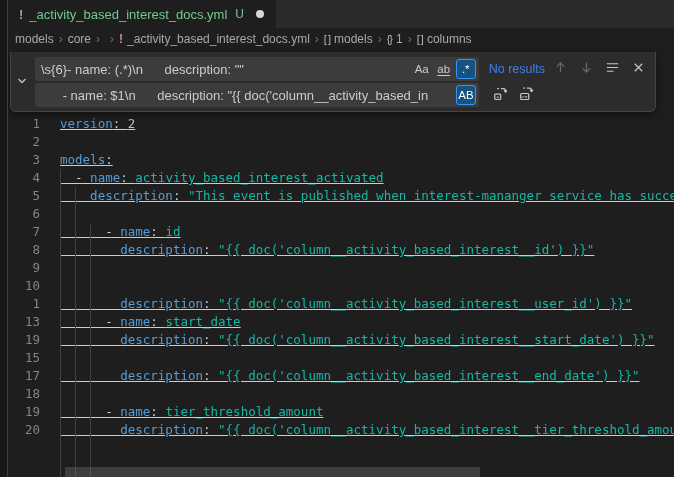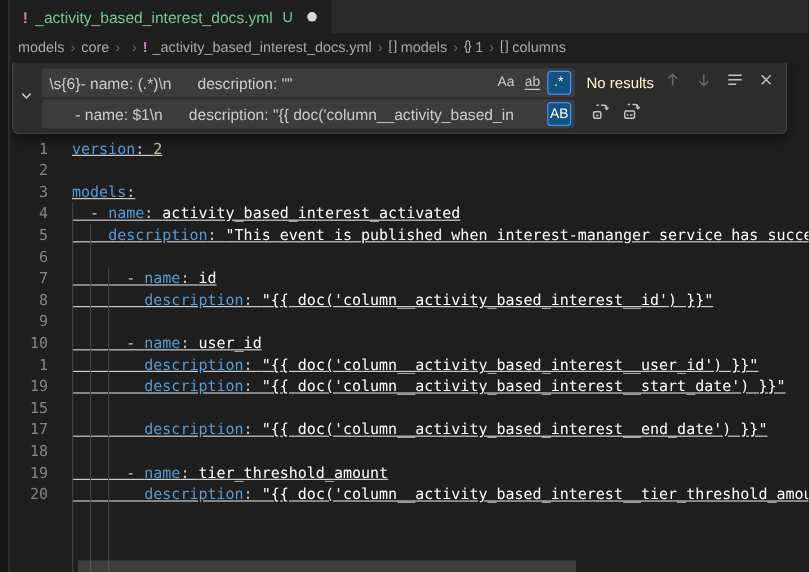--- a/index.html
+++ b/index.html
@@ -51,7 +51,7 @@
     font-size:11.5px; color:#cccccc; cursor:pointer; flex:none; }
   .opt.active { background:#15527d; border:1px solid #3794ff; color:#ffffff; }
   .opt .uw { text-decoration:underline; text-underline-offset:2px; }
-  .fw-status { margin-left:10px; font-size:12.5px; color:#fef9c3; white-space:nowrap; }
+  .fw-status { margin-left:10px; font-size:12.5px; color:#3b82f6; white-space:nowrap; }
   .fw-actions { margin-left:auto; display:flex; align-items:center; }
   .fbtn { width:21px; height:21px; margin-left:5px; display:flex;
     align-items:center; justify-content:center; border-radius:3px; cursor:pointer; }

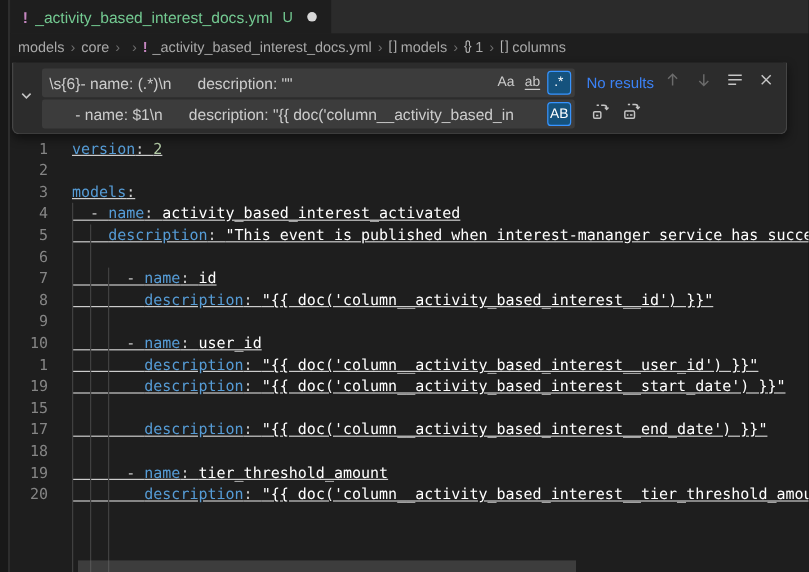--- a/index.html
+++ b/index.html
@@ -69,7 +69,7 @@
   .code { margin-left:20px;text-decoration:underline; }
   .tk-k { color:#569cd6; }
   .tk-p { color:#cccccc; }
-  .tk-s { color:#ffffff; }
+  .tk-s { color:#14b8a6; }
   .tk-n { color:#b5cea8; }
   .guide { position:absolute; width:1px; background:#404040; z-index:1; }
   .hscroll { position:absolute; left:56px; top:417px; width:415px; height:10px;

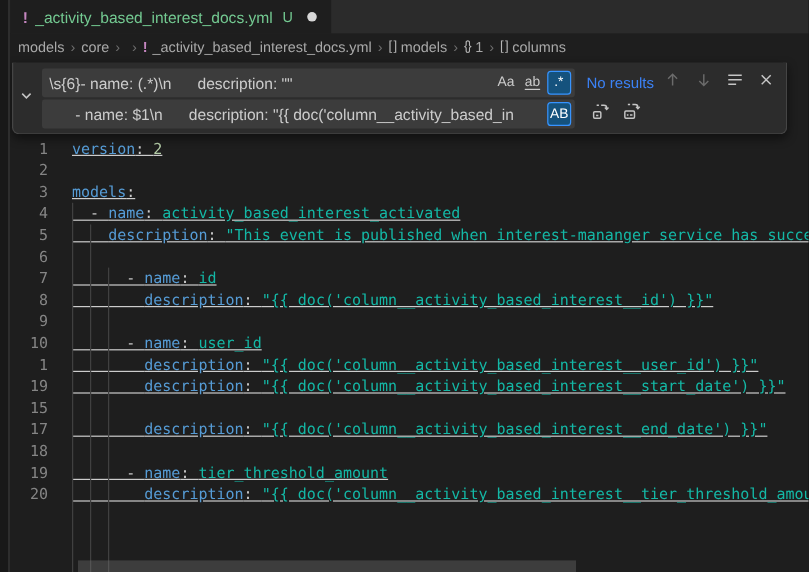--- a/index.html
+++ b/index.html
@@ -134,7 +134,7 @@
         <div class="line"><span class="ln">7</span><span class="code"><span class="tk-p">      - </span><span class="tk-k">name</span><span class="tk-p">: </span><span class="tk-s">id</span></span></div>
         <div class="line"><span class="ln">8</span><span class="code"><span class="tk-p">        </span><span class="tk-k">description</span><span class="tk-p">: </span><span class="tk-s">"{{ doc('column__activity_based_interest__id') }}"</span></span></div>
         <div class="line"><span class="ln">9</span><span class="code"></span></div>
-        <div class="line"><span class="ln">10</span><span class="code"><span class="tk-p">      - </span><span class="tk-k">name</span><span class="tk-p">: </span><span class="tk-s">user_id</span></span></div>
+        <div class="line"><span class="ln">10</span></div>
         <div class="line"><span class="ln">1</span><span class="code"><span class="tk-p">        </span><span class="tk-k">description</span><span class="tk-p">: </span><span class="tk-s">"{{ doc('column__activity_based_interest__user_id') }}"</span></span></div>
         <div class="line"><span class="ln">19</span><span class="code"><span class="tk-p">        </span><span class="tk-k">description</span><span class="tk-p">: </span><span class="tk-s">"{{ doc('column__activity_based_interest__start_date') }}"</span></span></div>
         <div class="line"><span class="ln">15</span><span class="code"></span></div>

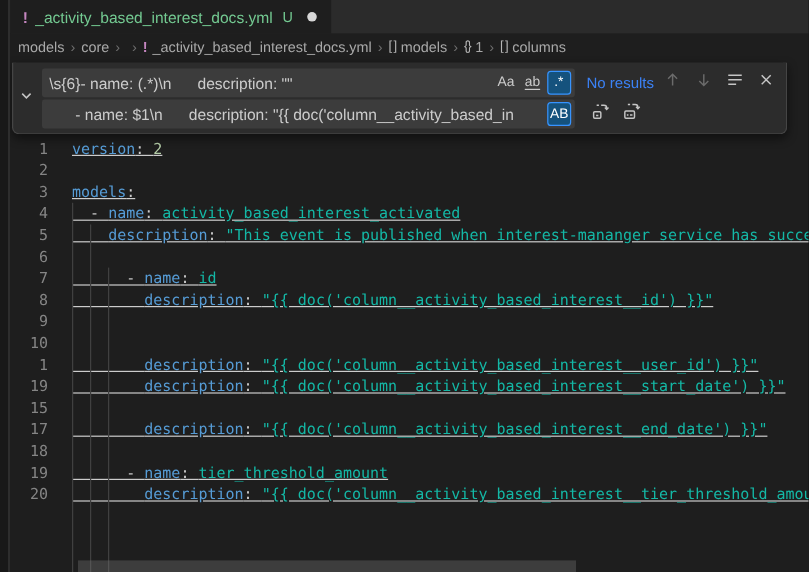--- a/index.html
+++ b/index.html
@@ -136,6 +136,7 @@
         <div class="line"><span class="ln">9</span><span class="code"></span></div>
         <div class="line"><span class="ln">10</span></div>
         <div class="line"><span class="ln">1</span><span class="code"><span class="tk-p">        </span><span class="tk-k">description</span><span class="tk-p">: </span><span class="tk-s">"{{ doc('column__activity_based_interest__user_id') }}"</span></span></div>
+        <div class="line"><span class="ln">13</span><span class="code"><span class="tk-p">      - </span><span class="tk-k">name</span><span class="tk-p">: </span><span class="tk-s">start_date</span></span></div>
         <div class="line"><span class="ln">19</span><span class="code"><span class="tk-p">        </span><span class="tk-k">description</span><span class="tk-p">: </span><span class="tk-s">"{{ doc('column__activity_based_interest__start_date') }}"</span></span></div>
         <div class="line"><span class="ln">15</span><span class="code"></span></div>
         <div class="line"><span class="ln">17</span><span class="code"><span class="tk-p">        </span><span class="tk-k">description</span><span class="tk-p">: </span><span class="tk-s">"{{ doc('column__activity_based_interest__end_date') }}"</span></span></div>

